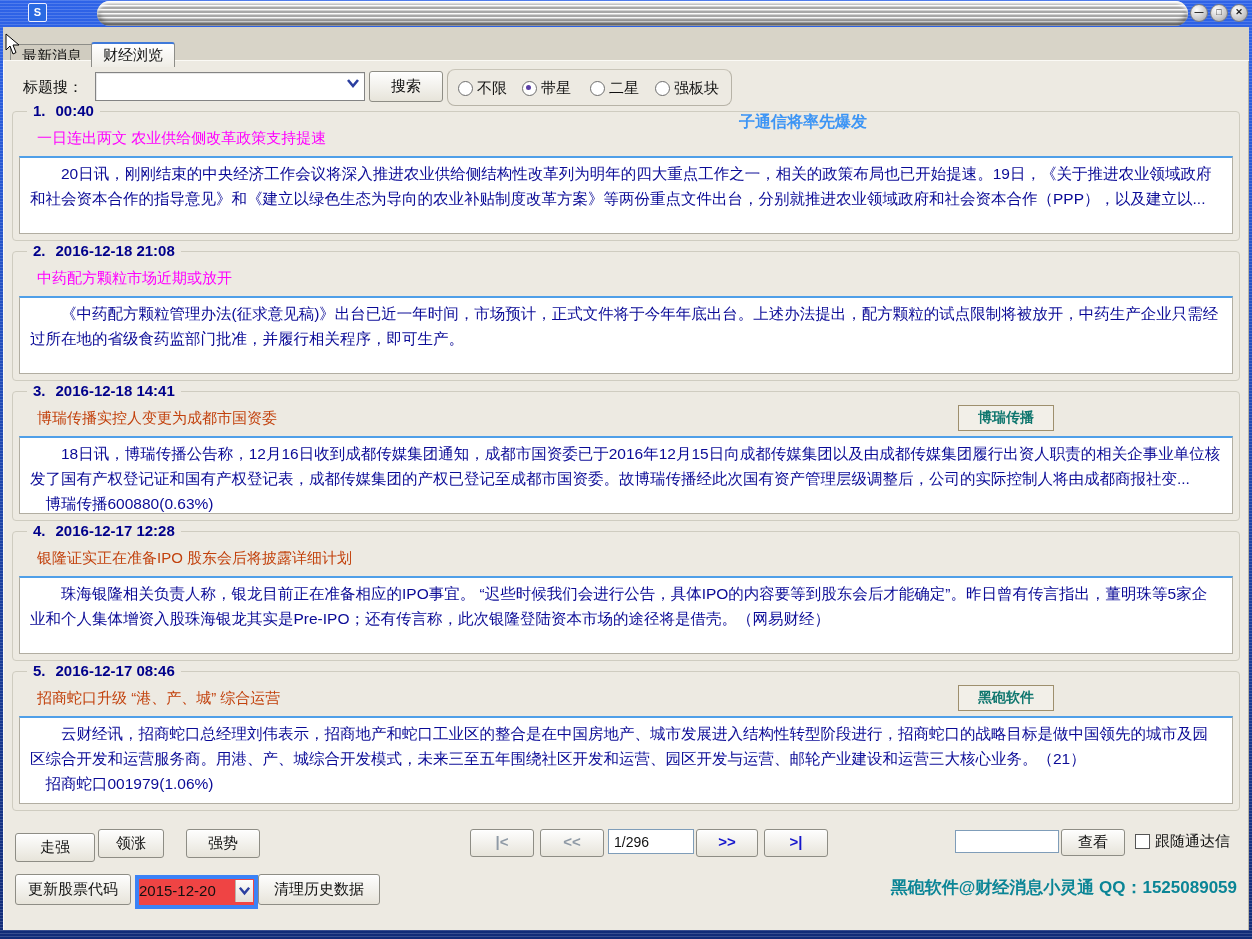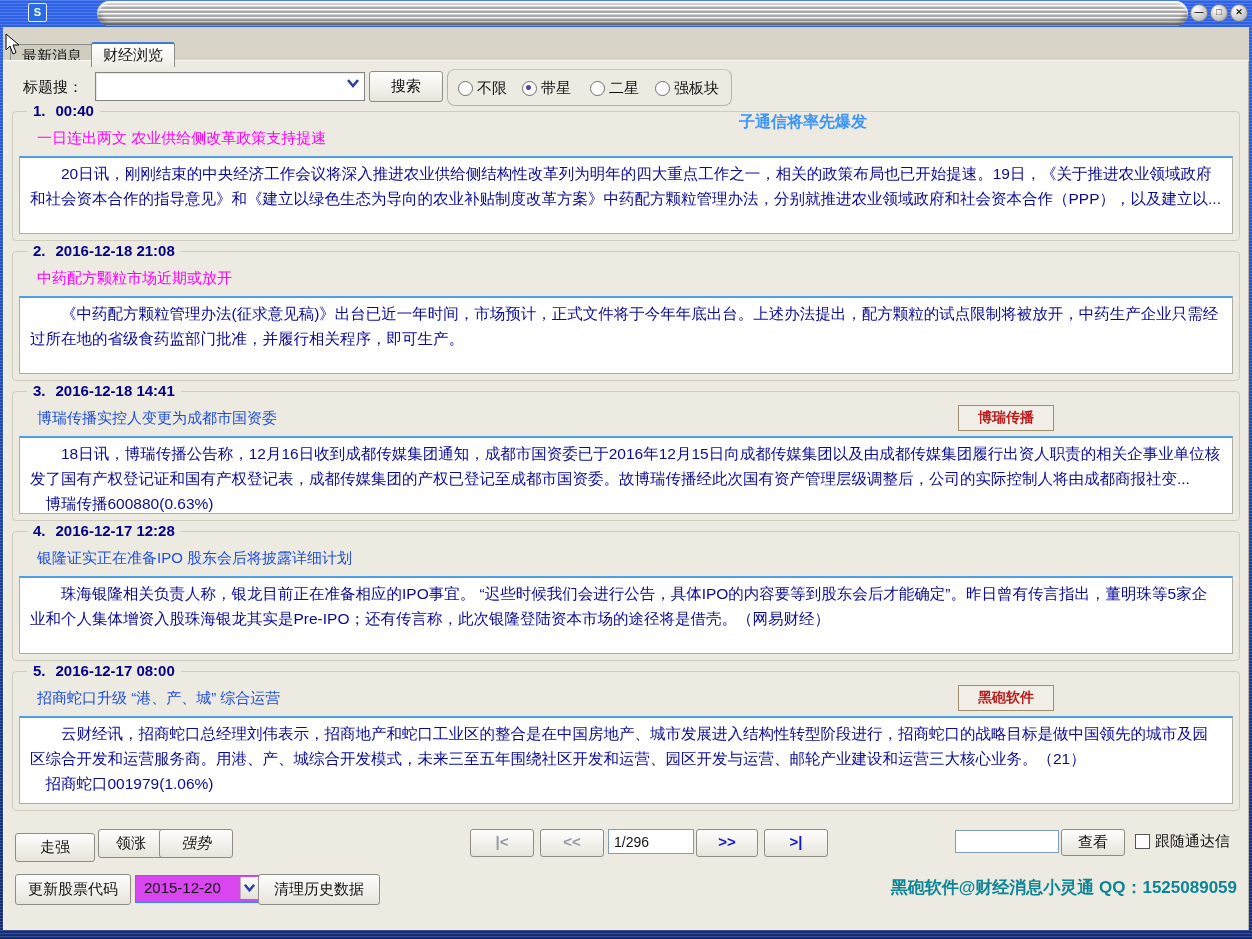--- a/index.html
+++ b/index.html
@@ -160,7 +160,7 @@
         </div>
         <div class="gtitle magenta">一日连出两文 农业供给侧改革政策支持提速</div>
         <div class="gbody">
-          <p>20日讯，刚刚结束的中央经济工作会议将深入推进农业供给侧结构性改革列为明年的四大重点工作之一，相关的政策布局也已开始提速。19日，《关于推进农业领域政府和社会资本合作的指导意见》和《建立以绿色生态为导向的农业补贴制度改革方案》中药配方颗粒管理办法，分别就推进农业领域政府和社会资本合作（PPP），以及建立以...</p>
+          <p>20日讯，刚刚结束的中央经济工作会议将深入推进农业供给侧结构性改革列为明年的四大重点工作之一，相关的政策布局也已开始提速。19日，《关于推进农业领域政府和社会资本合作的指导意见》和《建立以绿色生态为导向的农业补贴制度改革方案》等两份重点文件出台，分别就推进农业领域政府和社会资本合作（PPP），以及建立以...</p>
         </div>
       </div>
 

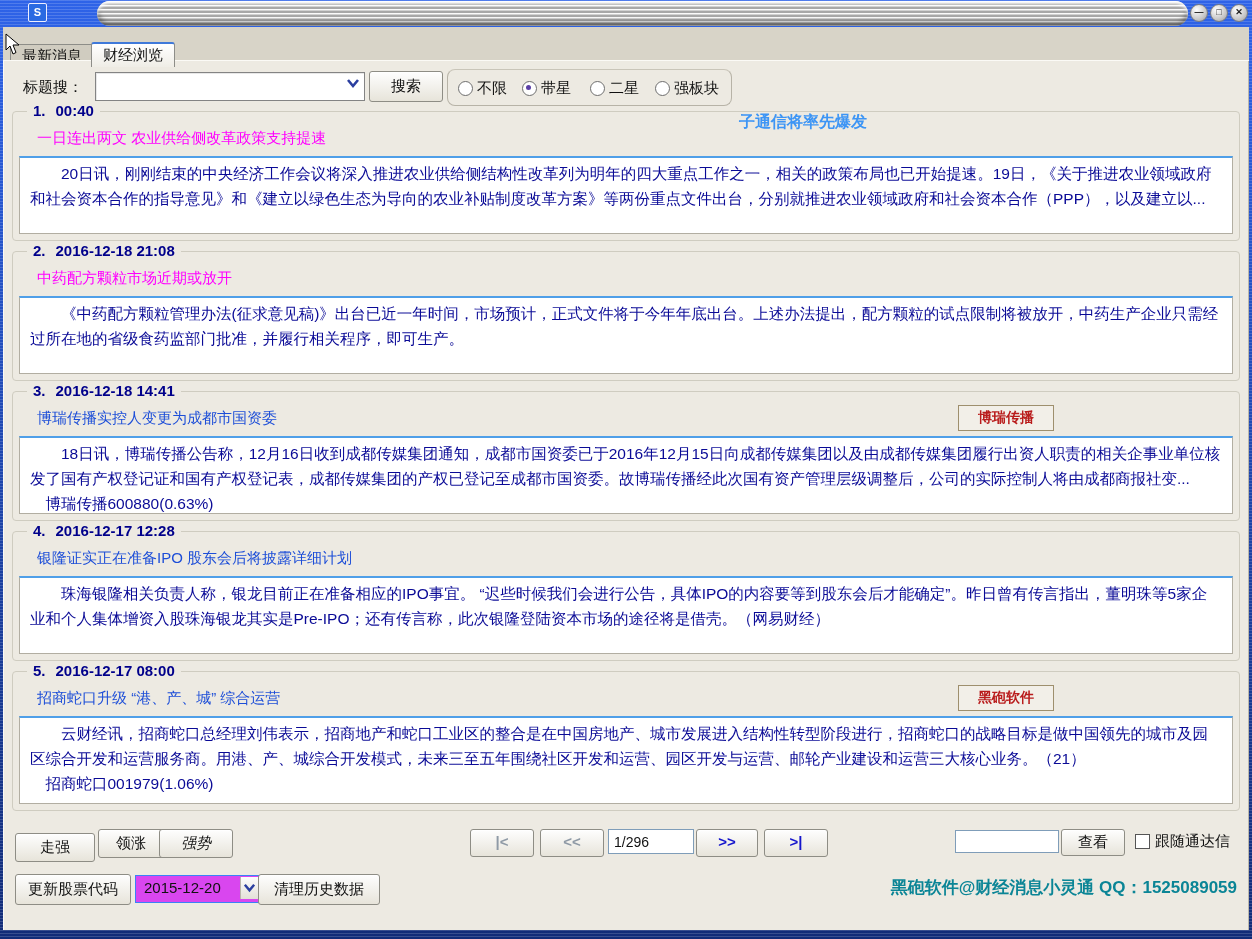--- a/index.html
+++ b/index.html
@@ -54,7 +54,7 @@
   .legend .no{margin-right:10px;}
   .gtitle{padding:17px 0 0 24px;font-weight:normal;font-size:15px;}
   .gtitle.magenta{color:#ff00ff}
-  .gtitle.red{color:#1d4ed8}
+  .gtitle.red{color:#c2410c}
   .tagbtn{position:absolute;top:13px;right:185px;width:94px;height:24px;line-height:22px;text-align:center;
     border:1px solid #9e8f6d;background:#f2efe8;color:#b91c1c;font-weight:bold;font-size:14px;cursor:default;}
   .gbody{position:absolute;left:6px;right:6px;top:44px;bottom:6px;background:#fff;

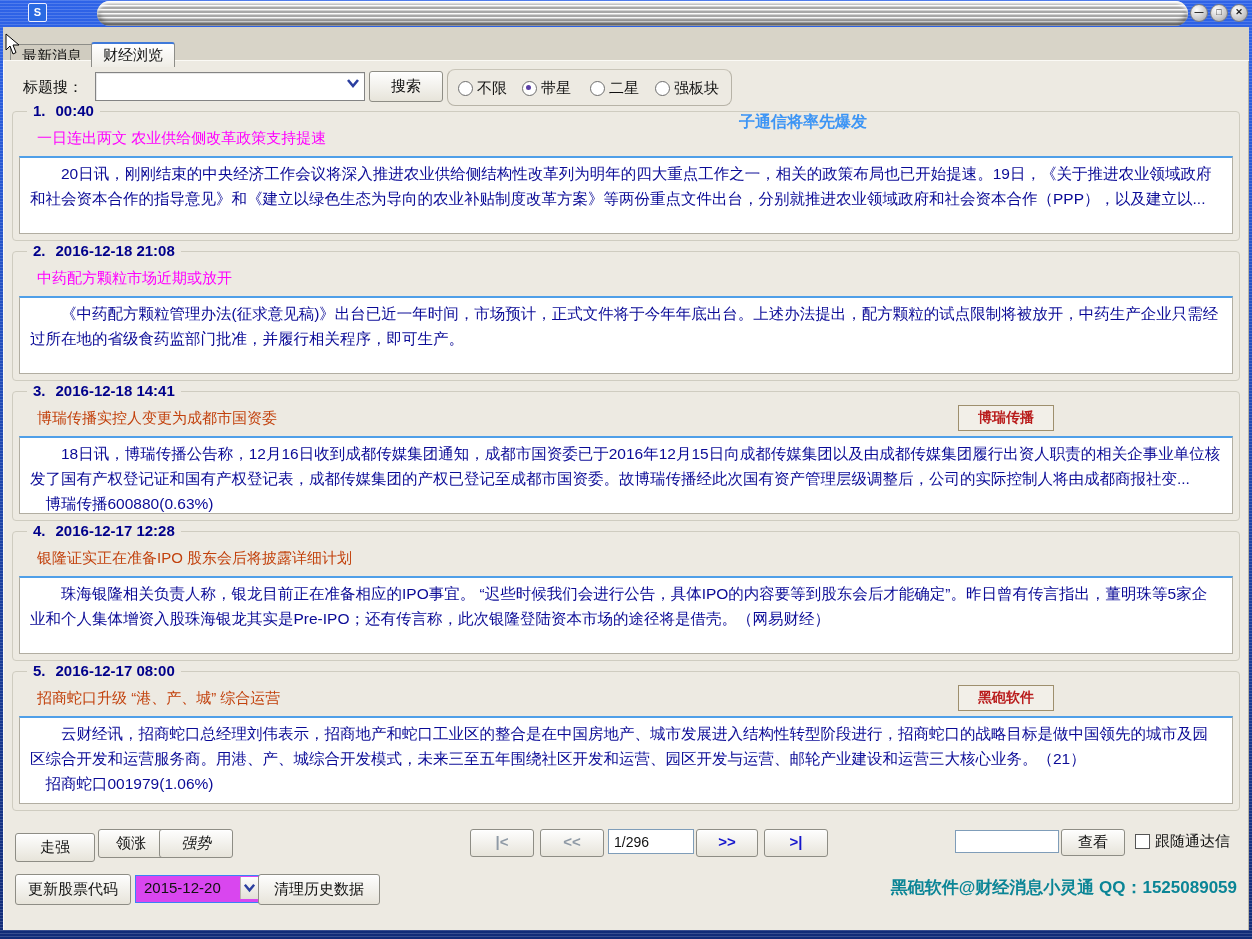--- a/index.html
+++ b/index.html
@@ -56,7 +56,7 @@
   .gtitle.magenta{color:#ff00ff}
   .gtitle.red{color:#c2410c}
   .tagbtn{position:absolute;top:13px;right:185px;width:94px;height:24px;line-height:22px;text-align:center;
-    border:1px solid #9e8f6d;background:#f2efe8;color:#b91c1c;font-weight:bold;font-size:14px;cursor:default;}
+    border:1px solid #9e8f6d;background:#f2efe8;color:#0f766e;font-weight:bold;font-size:14px;cursor:default;}
   .gbody{position:absolute;left:6px;right:6px;top:44px;bottom:6px;background:#fff;
     border:1px solid #b2aea2;border-top:2px solid #4f9fe8;
     color:#0a0a96;font-size:15.5px;line-height:25px;padding:3px 10px;overflow:hidden;}

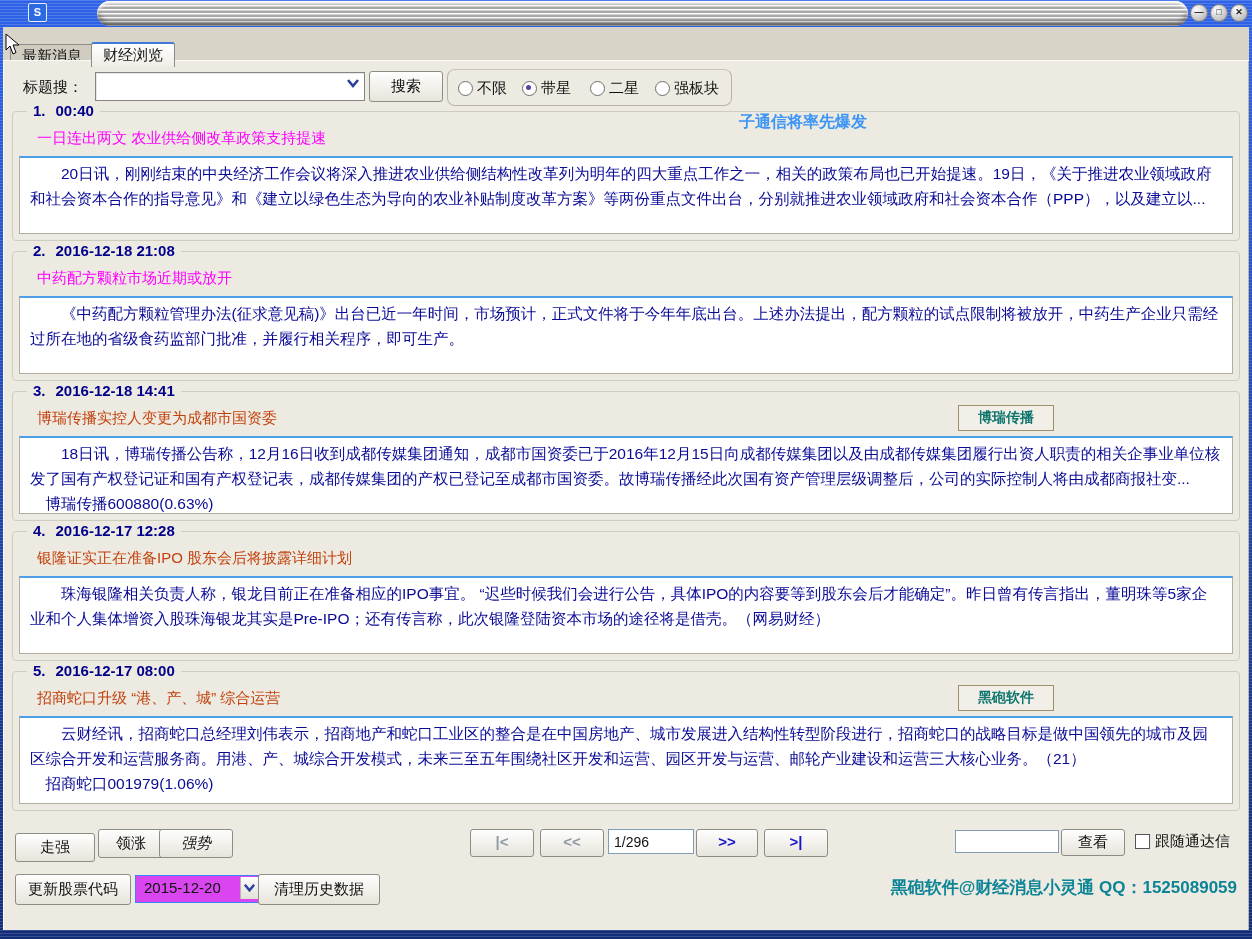--- a/index.html
+++ b/index.html
@@ -198,7 +198,7 @@
 
       <div class="group g5">
         <div class="legend">
-          <span class="no">5.</span><span>2016-12-17 08:00</span>
+          <span class="no">5.</span><span>2016-12-17 08:46</span>
         </div>
         <div class="gtitle red">招商蛇口升级 “港、产、城” 综合运营</div>
         <div class="tagbtn">黑砲软件</div>

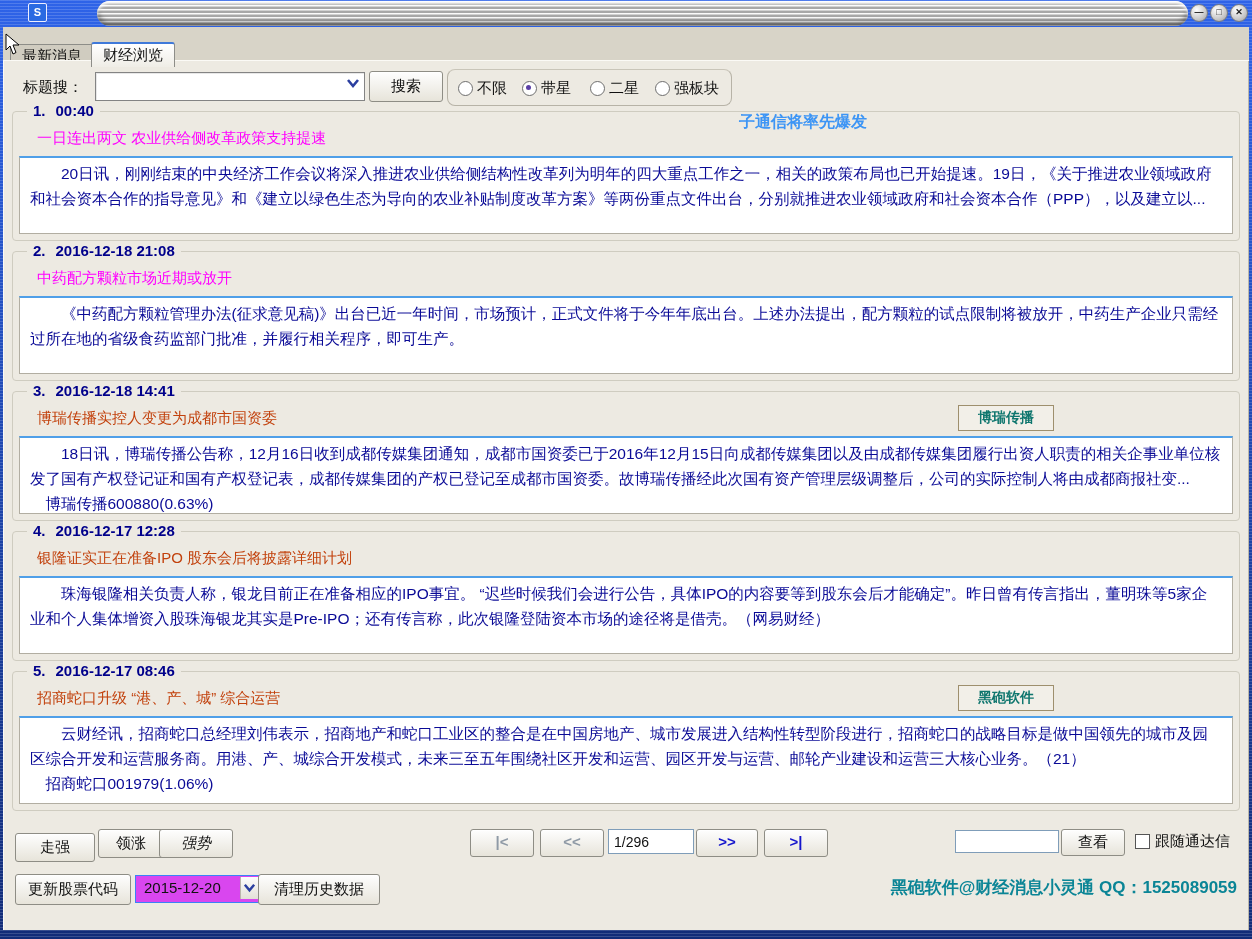--- a/index.html
+++ b/index.html
@@ -67,7 +67,7 @@
   .row2{position:absolute;left:0;right:0;top:813px;height:32px;}
   .b-zq{position:absolute;left:12px;top:4px;width:78px;height:27px;line-height:25px;}
   .b-lz{position:absolute;left:95px;top:0;width:64px;height:27px;line-height:25px;}
-  .b-qs{position:absolute;left:156px;top:0;width:72px;height:27px;line-height:25px;font-style:italic;}
+  .b-qs{position:absolute;left:183px;top:0;width:72px;height:27px;line-height:25px;}
   .pg{position:absolute;top:0;height:26px;line-height:24px;font-weight:bold;}
   .pg.dis{color:#8f9aa6}
   .pg.en{color:#1515cc}

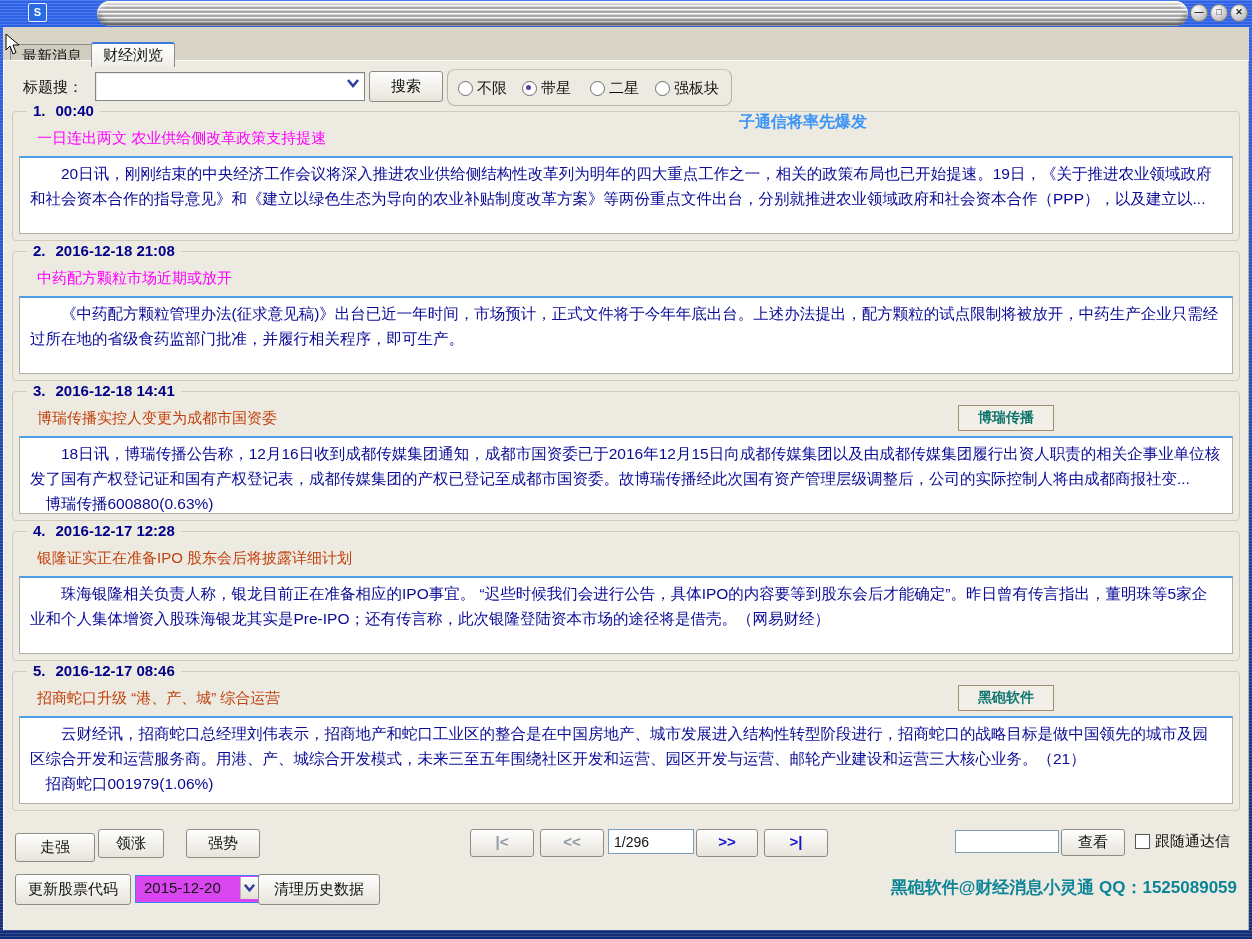--- a/index.html
+++ b/index.html
@@ -83,8 +83,8 @@
   .chk{position:absolute;left:1132px;top:5px;width:13px;height:13px;background:#fff;border:1px solid #555;}
   .chk-label{position:absolute;left:1152px;top:3px;font-size:15px;color:#111;}
   .b-upd{position:absolute;left:12px;top:0;width:114px;height:29px;line-height:27px;}
-  .datecombo{position:absolute;left:132px;top:1px;width:115px;height:26px;background:#d946ef;
-    border:1px solid #3b82f6;font-size:15px;color:#111;line-height:24px;padding-left:8px;}
+  .datecombo{position:absolute;left:132px;top:1px;width:115px;height:26px;background:#ef4444;
+    border:4px solid #3b82f6;font-size:15px;color:#111;line-height:24px;}
   .datecombo .arrow{position:absolute;right:1px;top:1px;width:17px;height:22px;text-align:center;
     background:linear-gradient(#fdfdfd,#e3e0d7);border-left:1px solid #b9b5aa;}
   .b-clean{position:absolute;left:255px;top:0;width:120px;height:29px;line-height:27px;}

